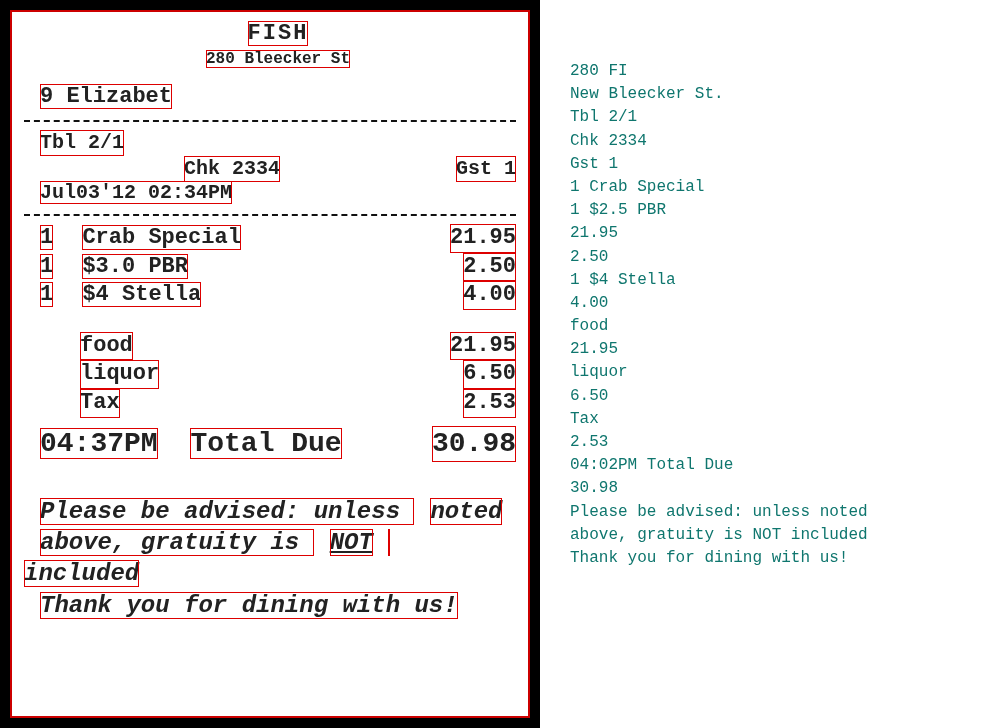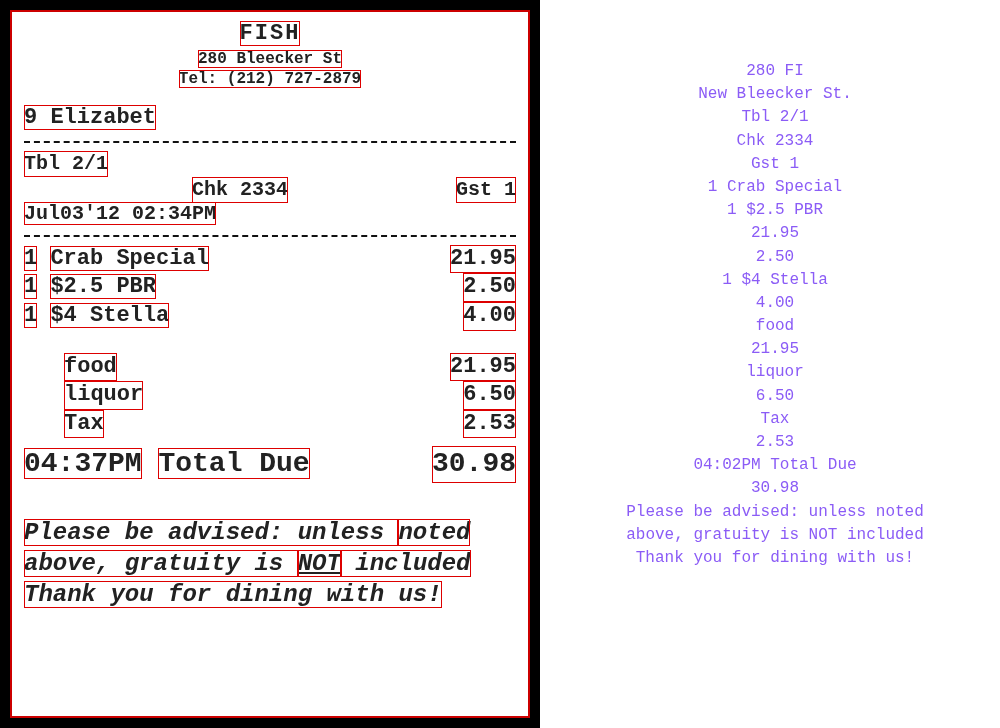--- a/index.html
+++ b/index.html
@@ -107,6 +107,7 @@
     .boxed {
       outline: 1.5px solid #d00;
       outline-offset: -1px;
+      margin-left: 16px;
     }
     .right-panel {
       width: 460px;

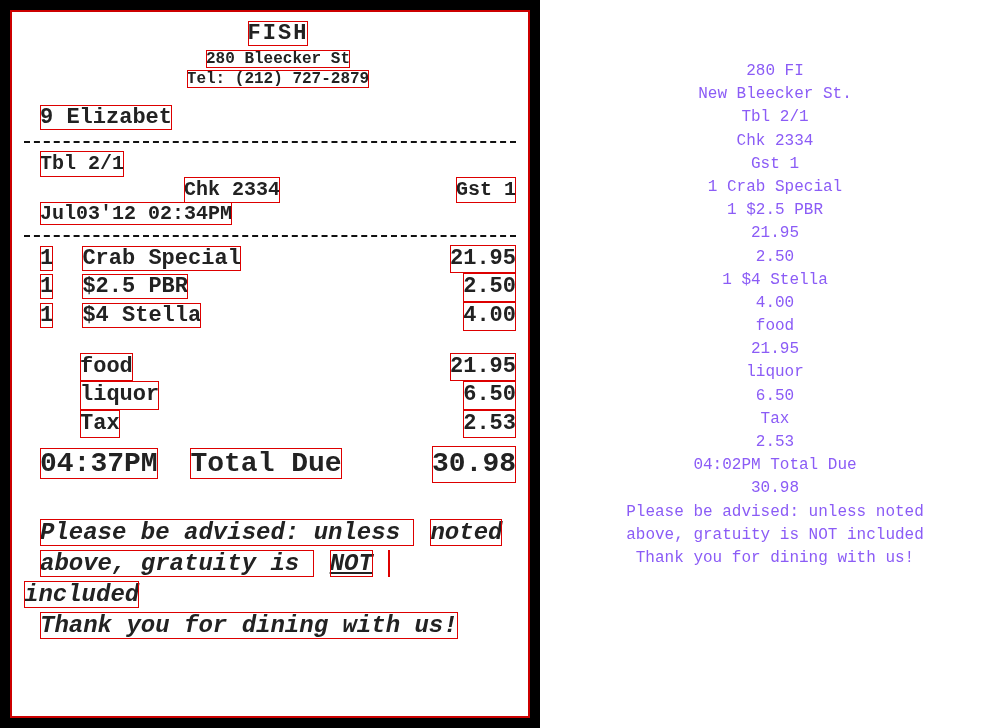--- a/index.html
+++ b/index.html
@@ -134,9 +134,6 @@
       </div>
       <div class="hdr-line">
         <span class="boxed">280 Bleecker St</span>
-      </div>
-      <div class="hdr-line">
-        <span class="boxed">Tel: (212) 727-2879</span>
       </div>
 
       <div class="svr-line">

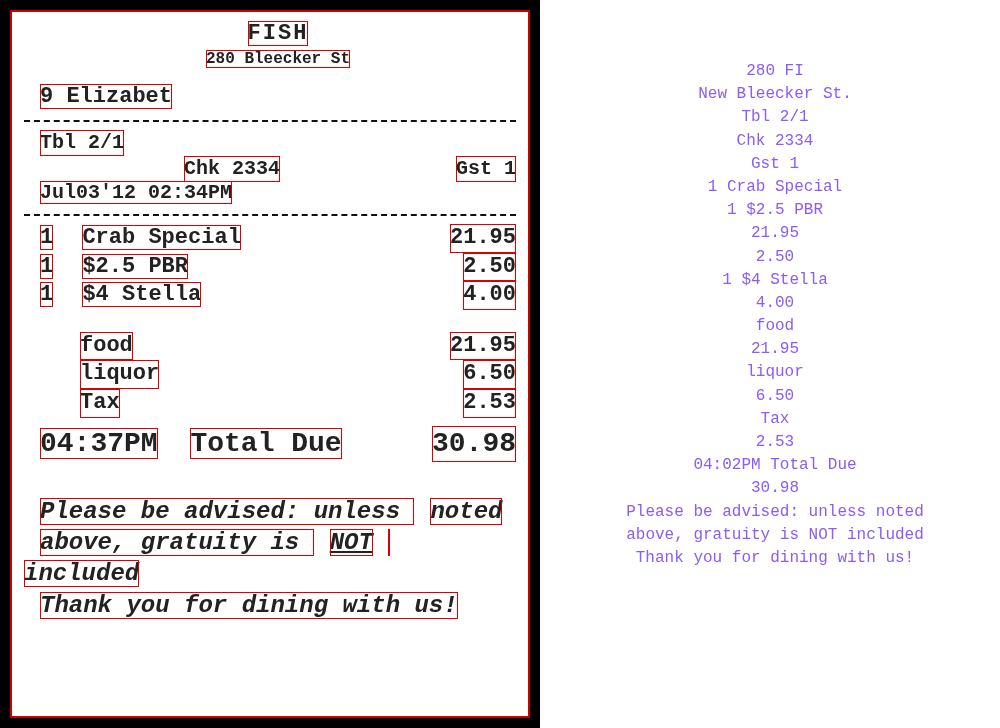--- a/index.html
+++ b/index.html
@@ -115,8 +115,7 @@
       font-family: "Courier New", monospace;
       font-size: 16px;
       line-height: 1.45;
-      color: #8b5cf6;
-      text-align: center;
+      color: #0f766e;
     }
     .right-panel div {
       white-space: pre-wrap;

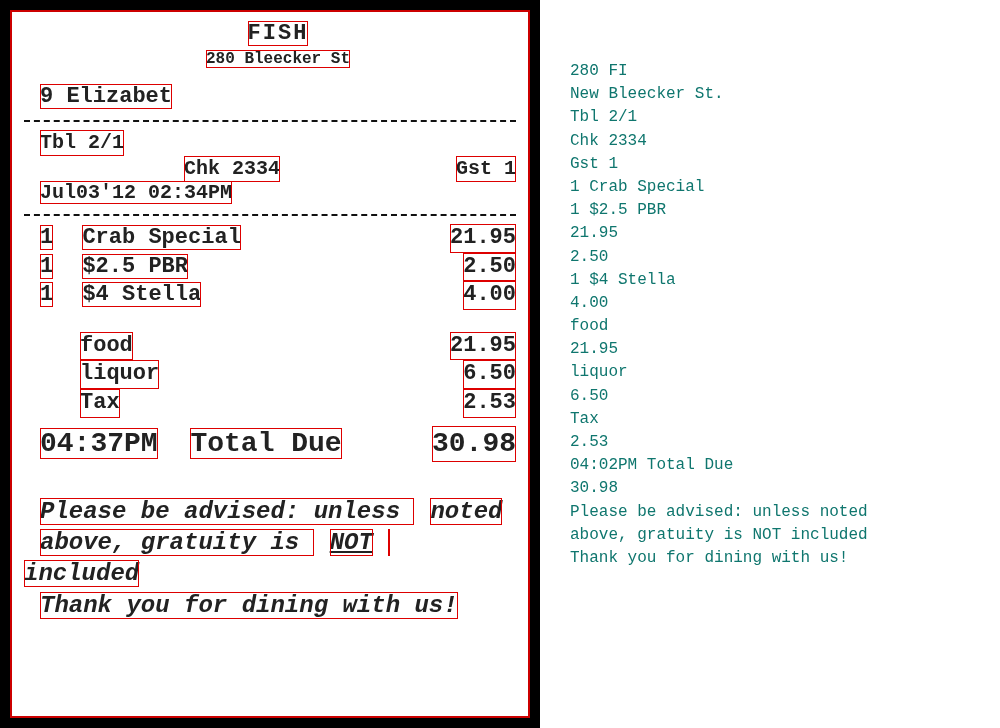--- a/index.html
+++ b/index.html
@@ -162,7 +162,7 @@
           <span class="boxed">21.95</span>
         </div>
         <div class="item-row">
-          <span><span class="boxed">1</span> <span class="boxed">$2.5 PBR</span></span>
+          <span><span class="boxed">1</span> <span class="boxed">$3.0 PBR</span></span>
           <span class="boxed">2.50</span>
         </div>
         <div class="item-row">

